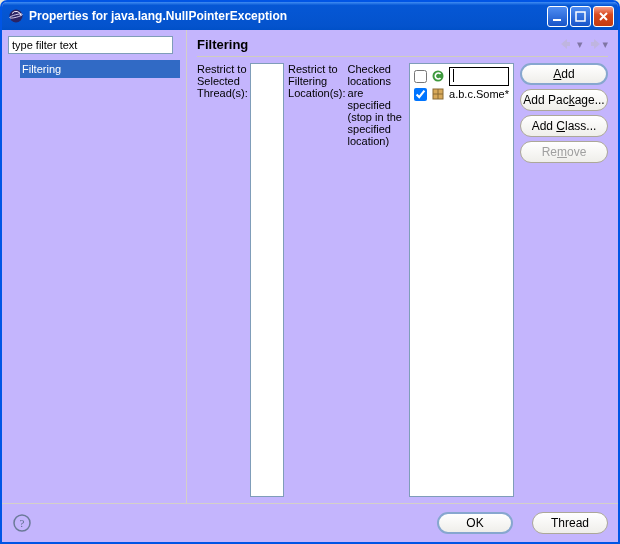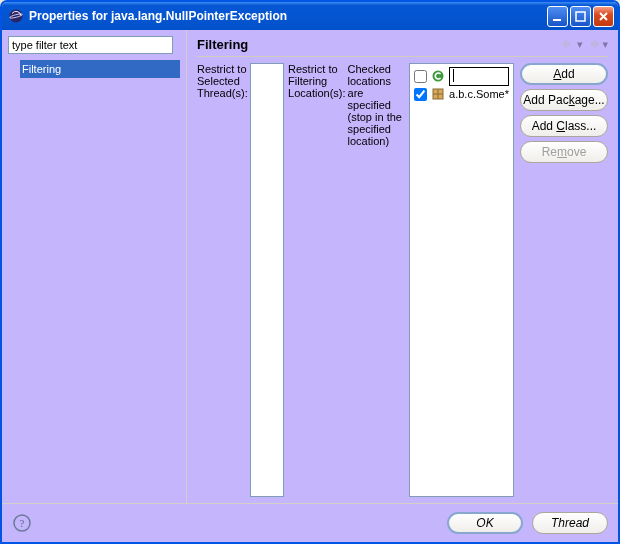--- a/index.html
+++ b/index.html
@@ -243,7 +243,7 @@
     justify-content: center;
     margin-right: auto;
   }
-  .bottom-bar .btn { width: 76px; margin-left: 9px; font-style: italic; }
+  .bottom-bar .btn { width: 76px; margin-left: 19px; }
 
   u { text-decoration: underline; }
 </style>

